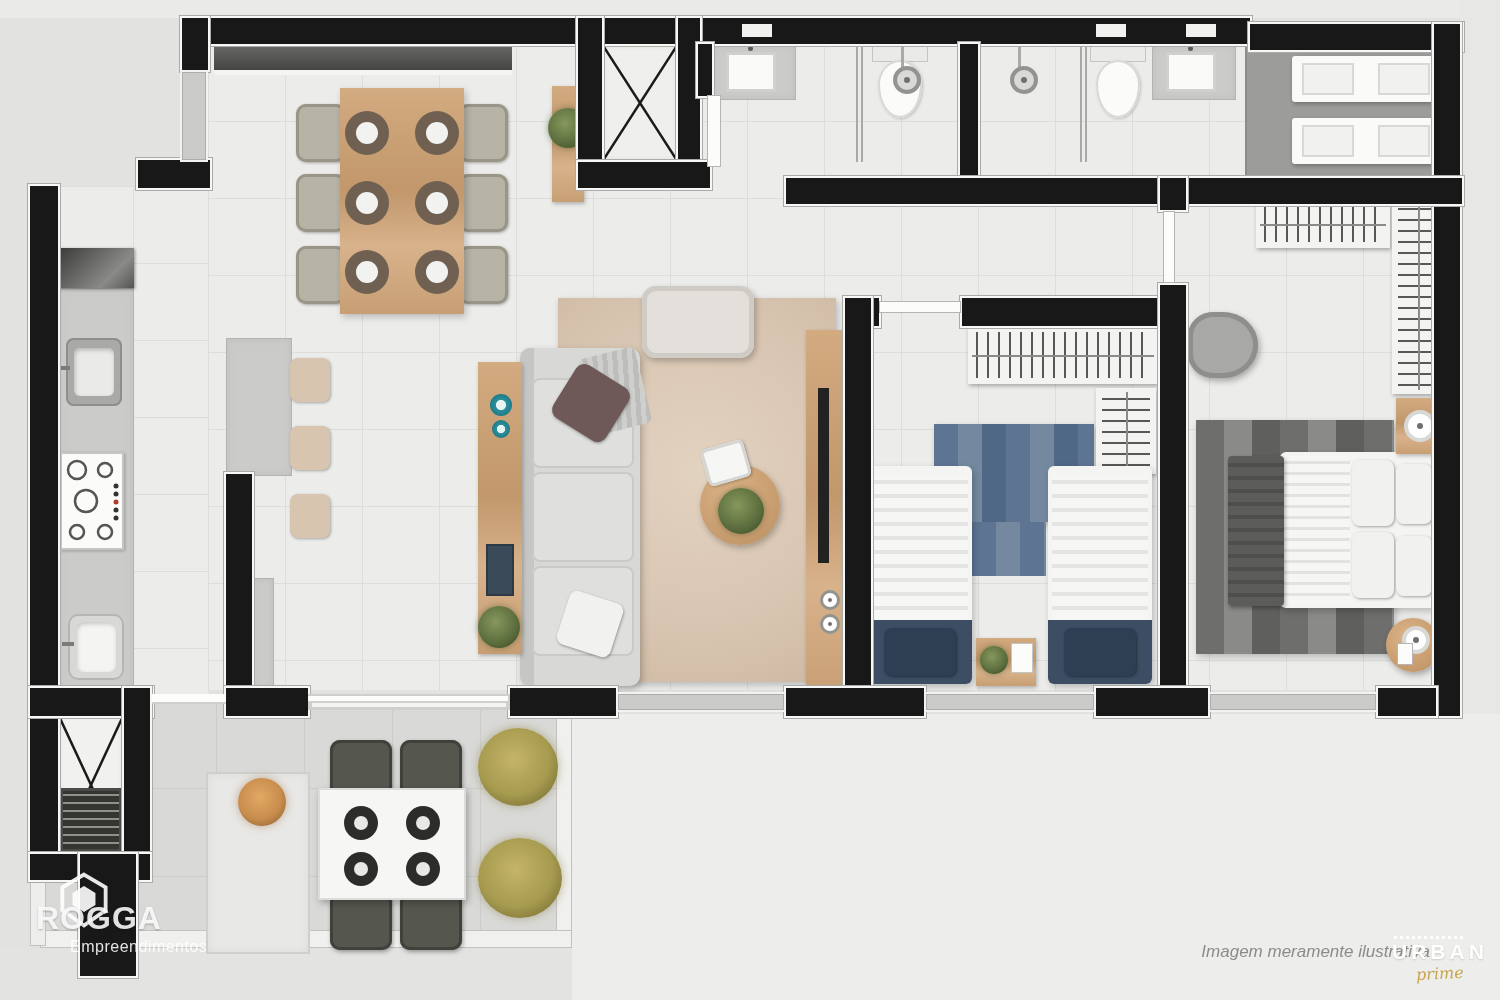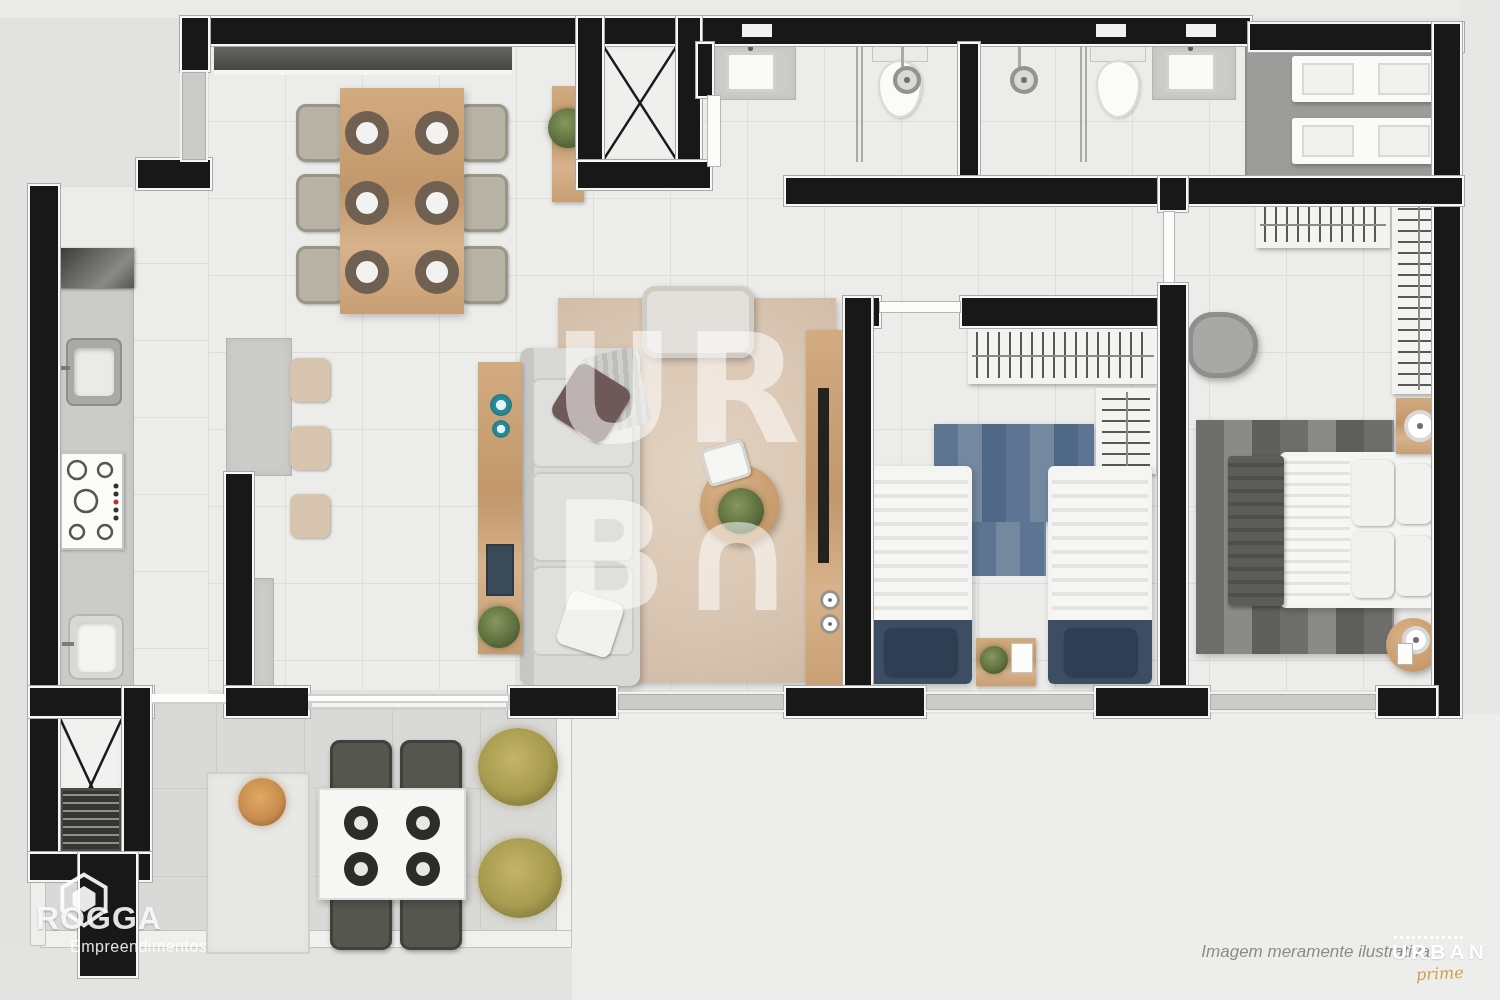--- a/index.html
+++ b/index.html
@@ -262,10 +262,6 @@
   <div class="ring" style="left:820px;top:614px;width:14px;height:14px;border-width:3px;background:#fff;">
       <i style="width:4px;height:4px;margin:-2px;"></i>
     </div>
-  <div class="wm">
-    <div>UR</div>
-    <div>B∩</div>
-  </div>
 
   <div class="closet" style="left:968px;top:326px;width:190px;height:58px;">
     <div class="clothes-v"></div>

